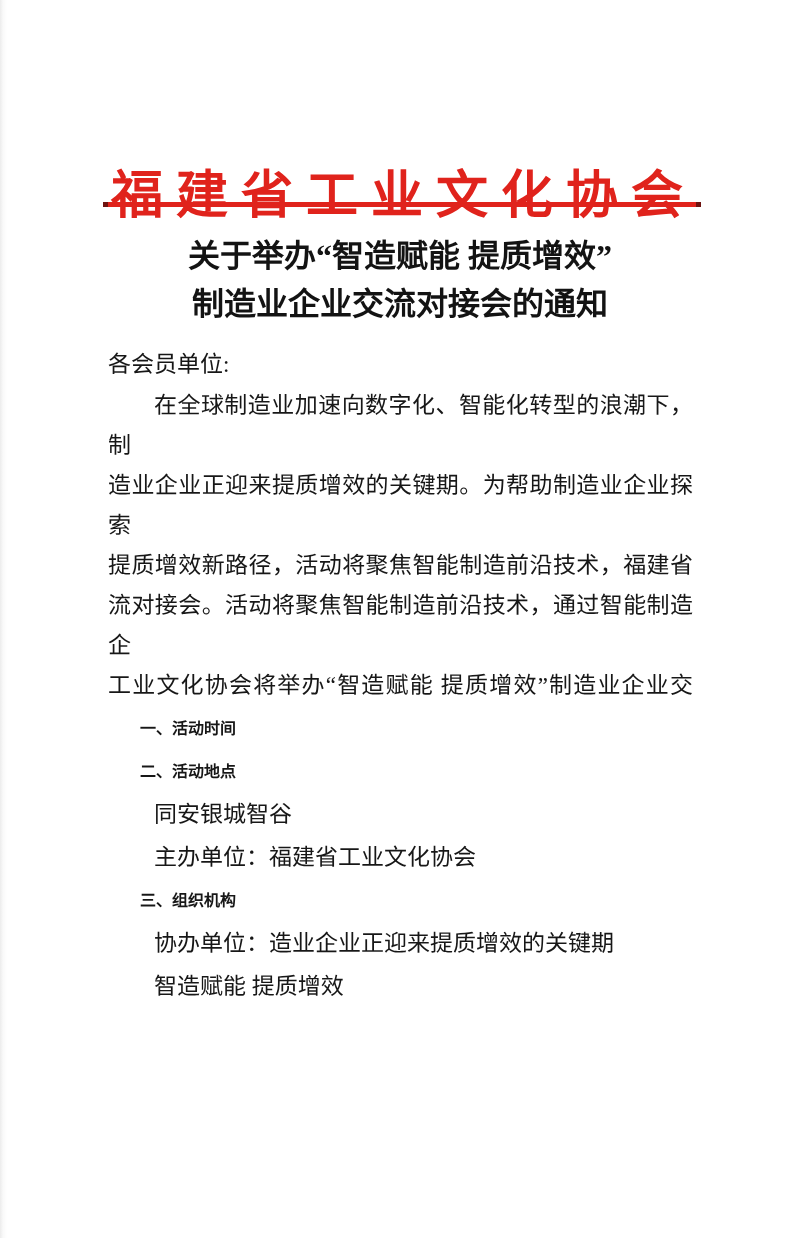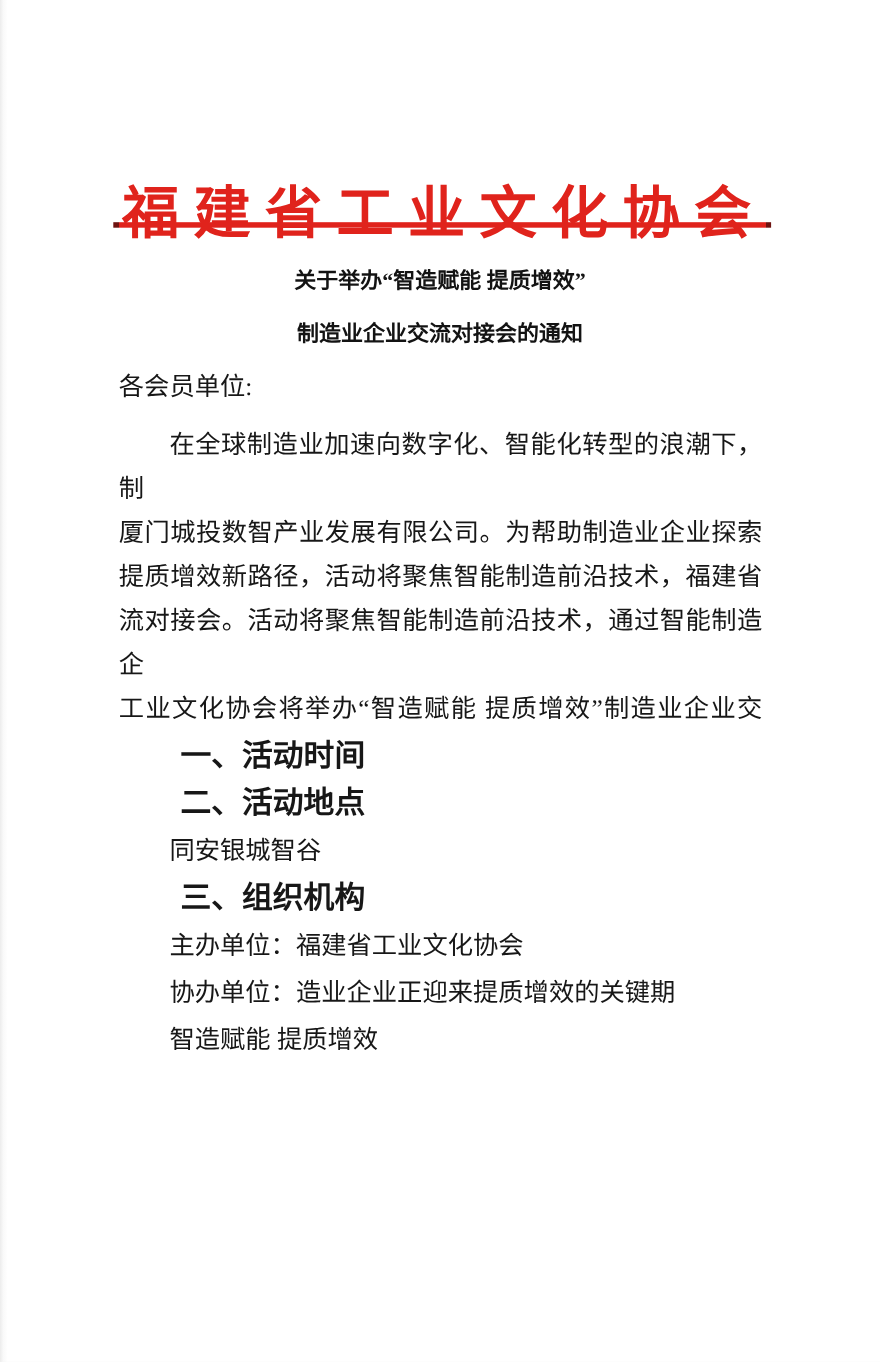--- a/index.html
+++ b/index.html
@@ -46,7 +46,7 @@
     position: absolute;
     top: 232px; left: 0; width: 800px;
     text-align: center;
-    font-size: 20px; line-height: 48px;
+    font-size: 32px; line-height: 48px;
     font-weight: bold;
     color: #131313;
   }

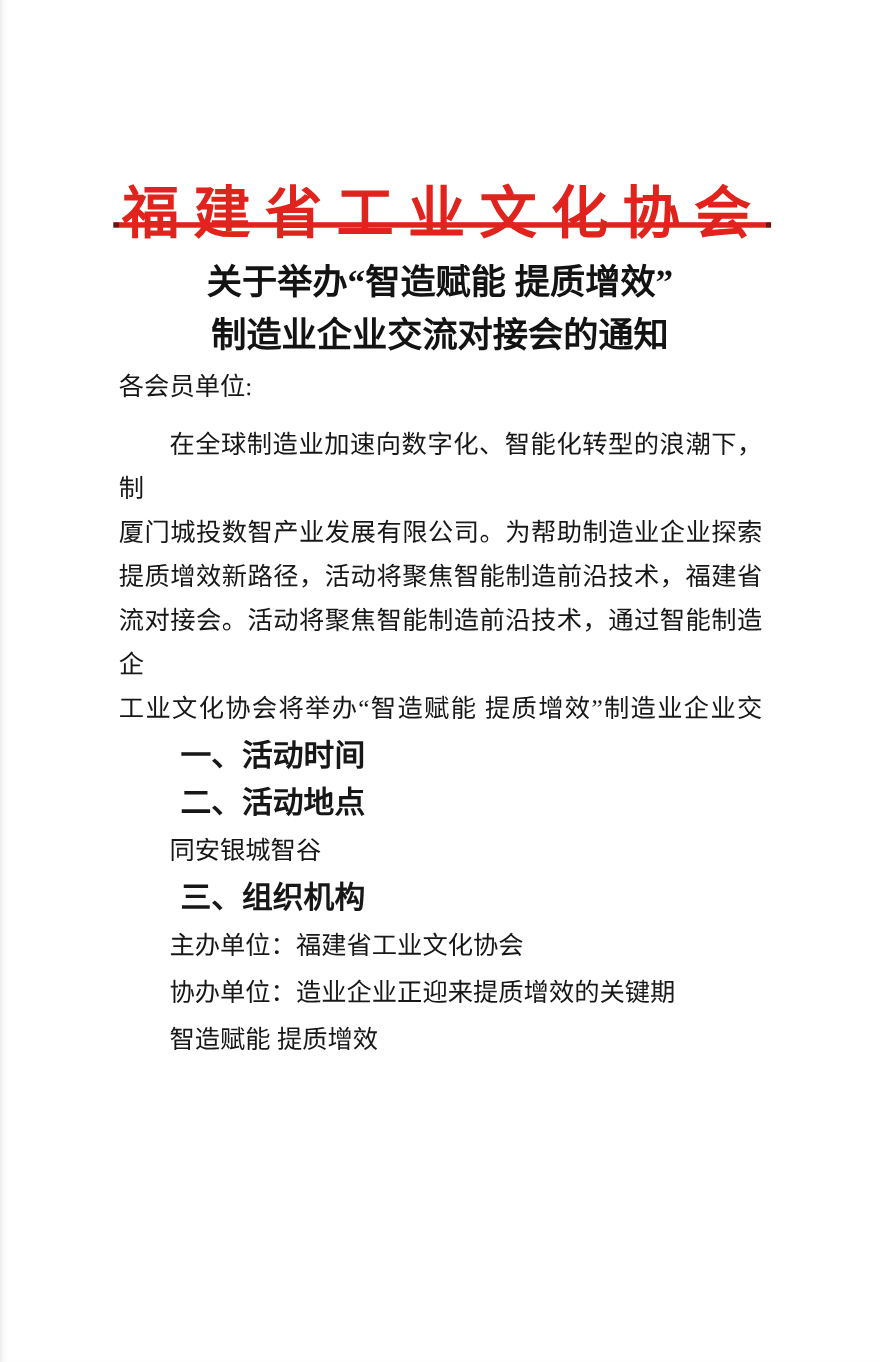--- a/index.html
+++ b/index.html
@@ -56,7 +56,7 @@
     font-size: 23px;
     color: var(--ink);
   }
-  .salutation { line-height: 42px; text-align: left; }
+  .salutation { line-height: 42px; text-align: left; margin-top: 13px; }
   .para { margin-top: 12px; }
   .pline {
     line-height: 40px;

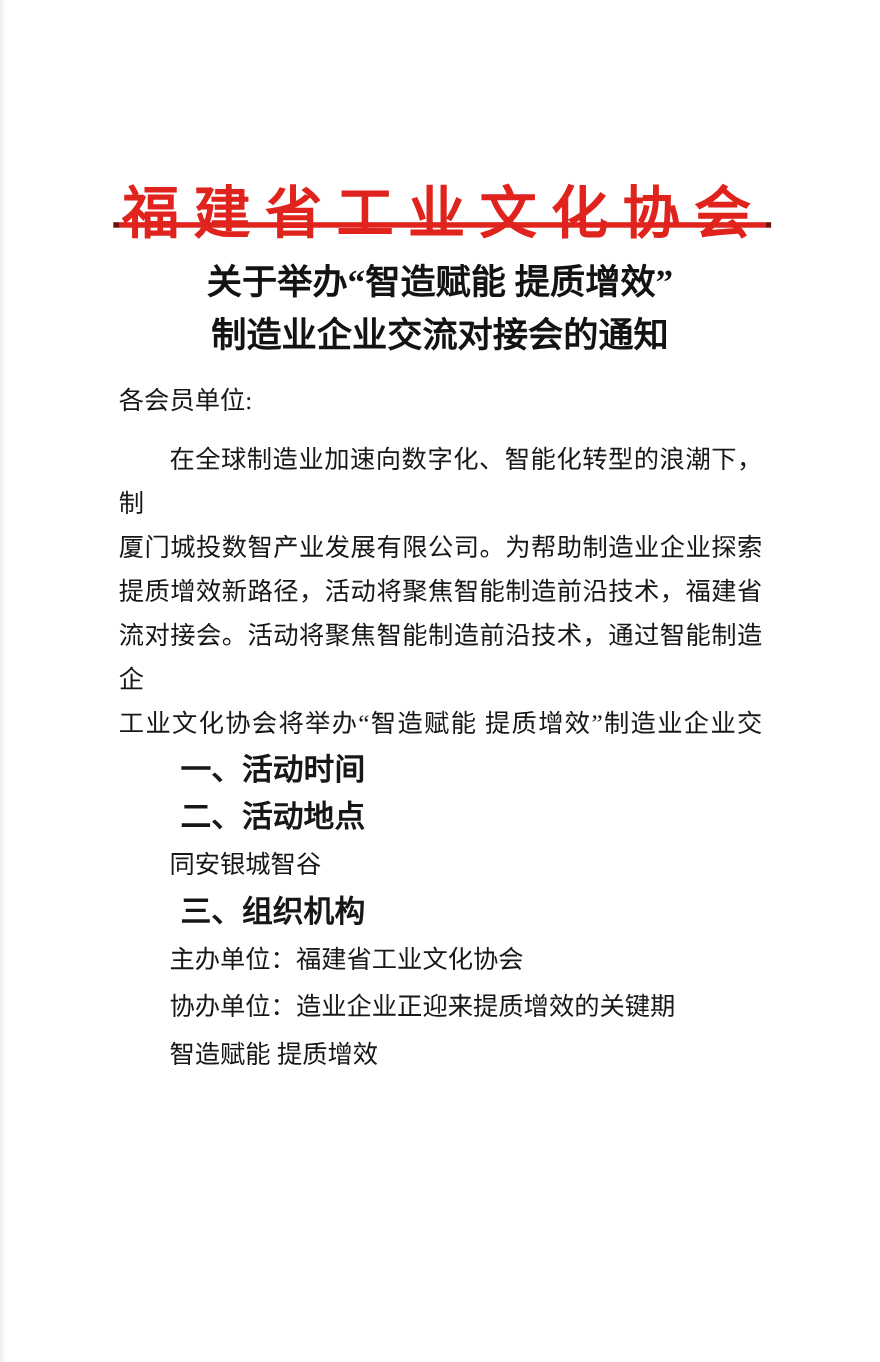--- a/index.html
+++ b/index.html
@@ -57,7 +57,7 @@
     color: var(--ink);
   }
   .salutation { line-height: 42px; text-align: left; margin-top: 13px; }
-  .para { margin-top: 12px; }
+  .para { margin-top: 0; }
   .pline {
     line-height: 40px;
     text-align: justify;

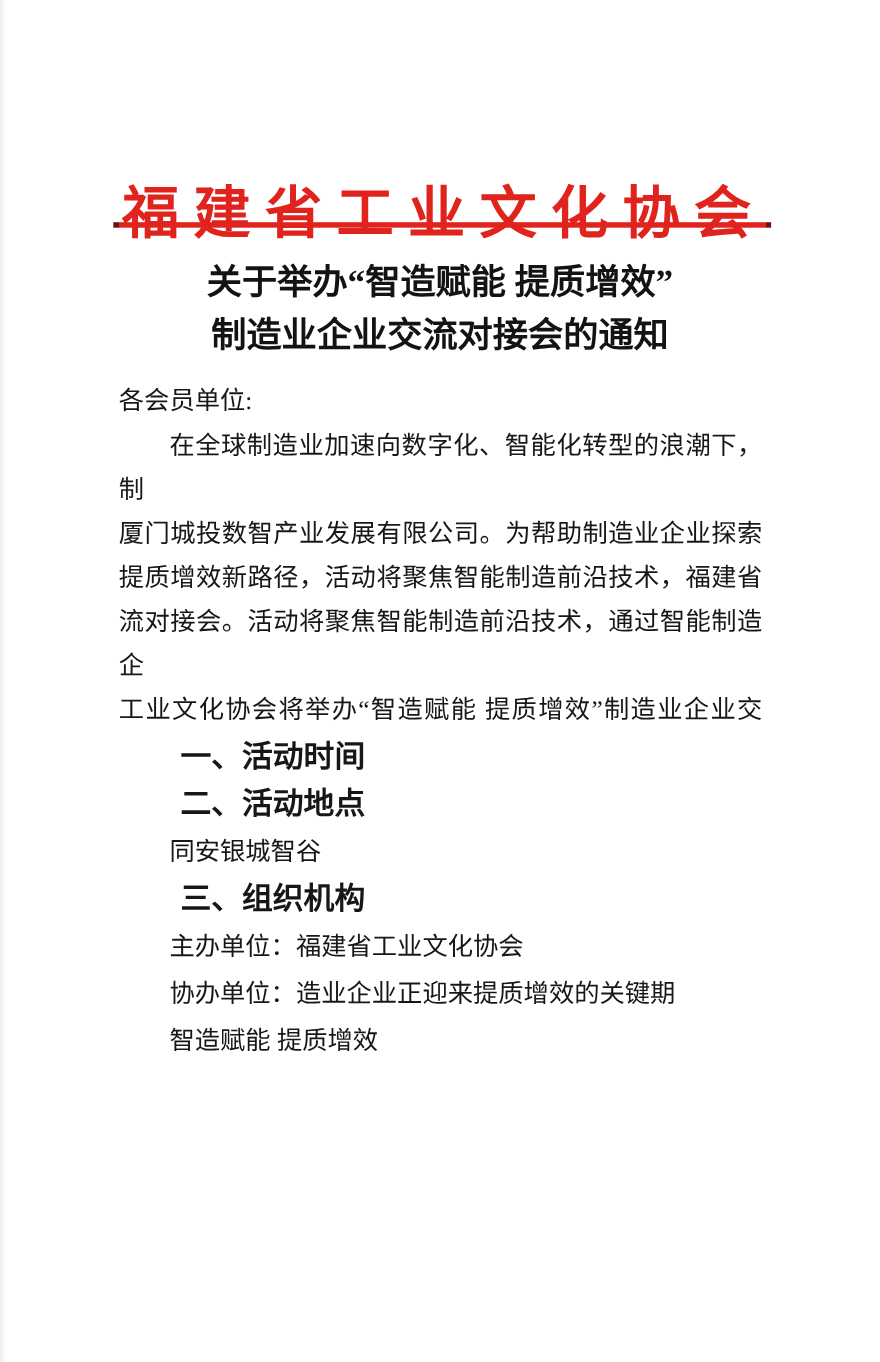--- a/index.html
+++ b/index.html
@@ -93,7 +93,7 @@
 
     <div class="para">
       <div class="pline first">在全球制造业加速向数字化、智能化转型的浪潮下，制</div>
-      <div class="pline">厦门城投数智产业发展有限公司。为帮助制造业企业探索</div>
+      <div class="pline">造业企业正迎来提质增效的关键期。为帮助制造业企业探索</div>
       <div class="pline">提质增效新路径，活动将聚焦智能制造前沿技术，福建省</div>
       <div class="pline">流对接会。活动将聚焦智能制造前沿技术，通过智能制造企</div>
       <div class="pline">工业文化协会将举办“智造赋能 提质增效”制造业企业交</div>

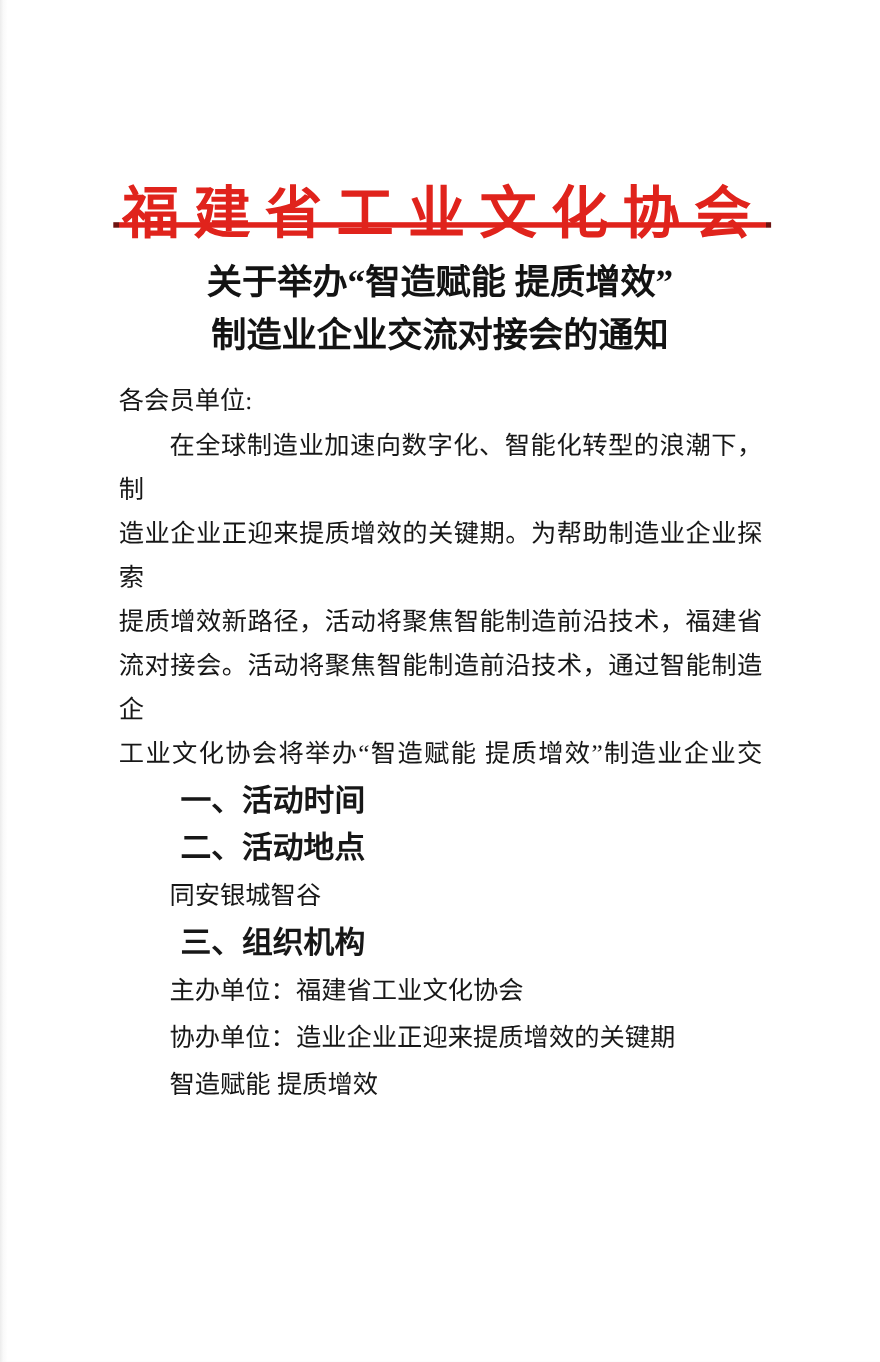--- a/index.html
+++ b/index.html
@@ -71,7 +71,7 @@
     text-indent: 2em;
     white-space: nowrap;
   }
-  .sline.heading { font-weight: bold; font-size: 28px; }
+  .sline.heading { font-weight: bold; font-size: 16px; }
 </style>
 </head>
 <body>

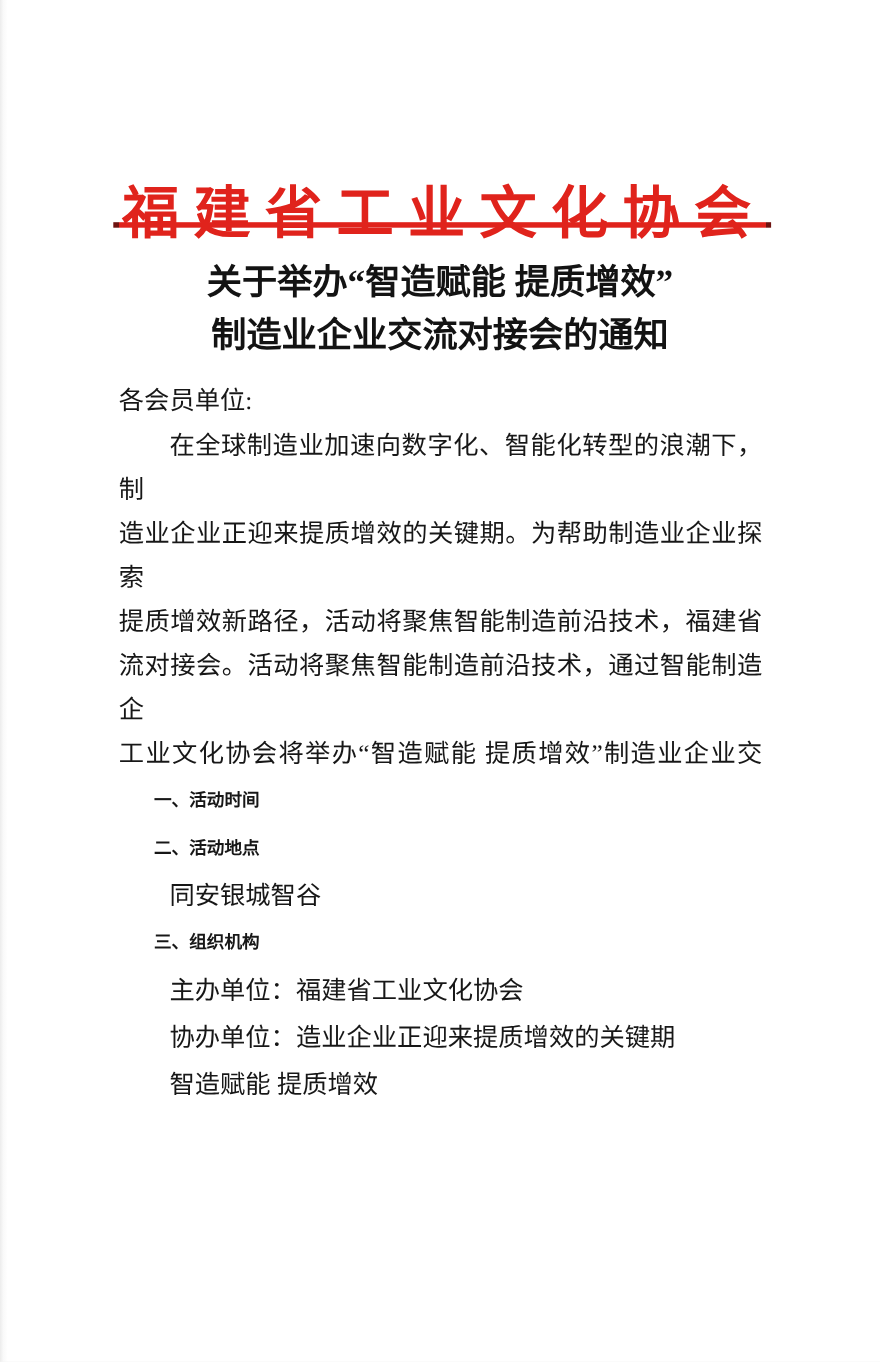--- a/index.html
+++ b/index.html
@@ -103,8 +103,8 @@
       <div class="sline heading">一、活动时间</div>
       <div class="sline heading">二、活动地点</div>
       <div class="sline">同安银城智谷</div>
+      <div class="sline">主办单位：福建省工业文化协会</div>
       <div class="sline heading">三、组织机构</div>
-      <div class="sline">主办单位：福建省工业文化协会</div>
       <div class="sline">协办单位：造业企业正迎来提质增效的关键期</div>
       <div class="sline">智造赋能 提质增效</div>
 

